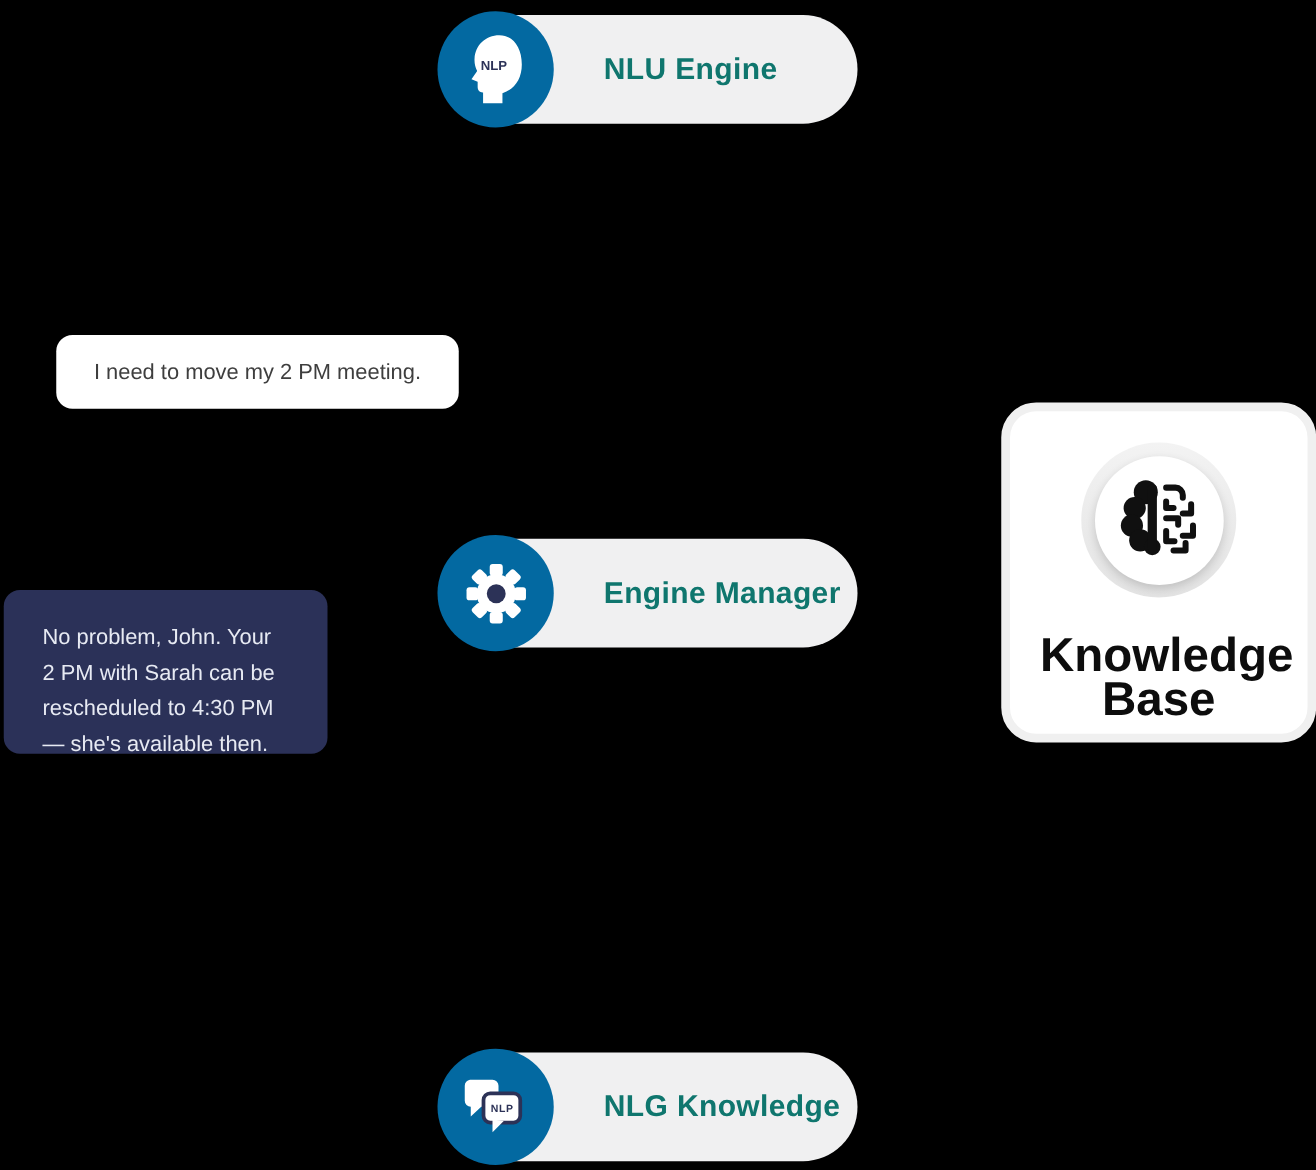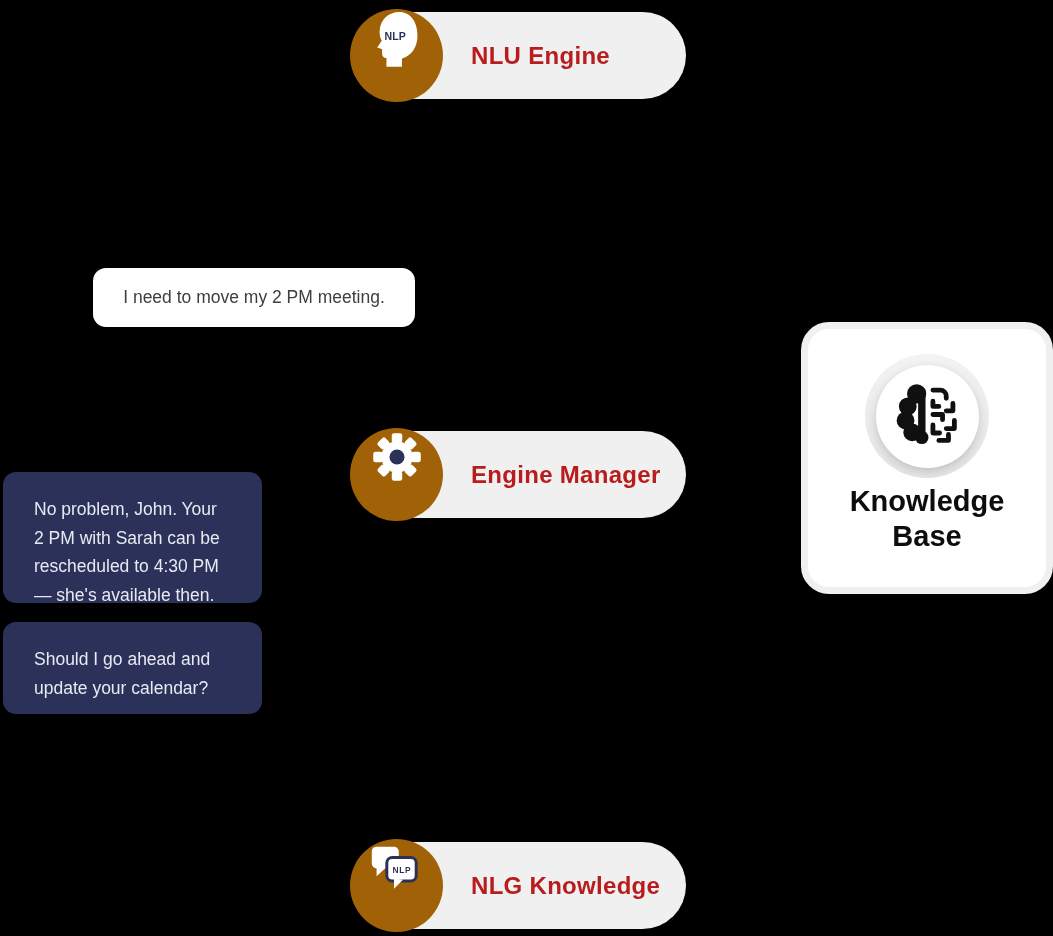--- a/index.html
+++ b/index.html
@@ -28,9 +28,9 @@
     width: 93px;
     height: 93px;
     border-radius: 50%;
-    background: #a16207;
-    display: flex;
-    align-items: flex-start;
+    background: #0369a1;
+    display: flex;
+    align-items: center;
     justify-content: center;
   }
   .pill-label {

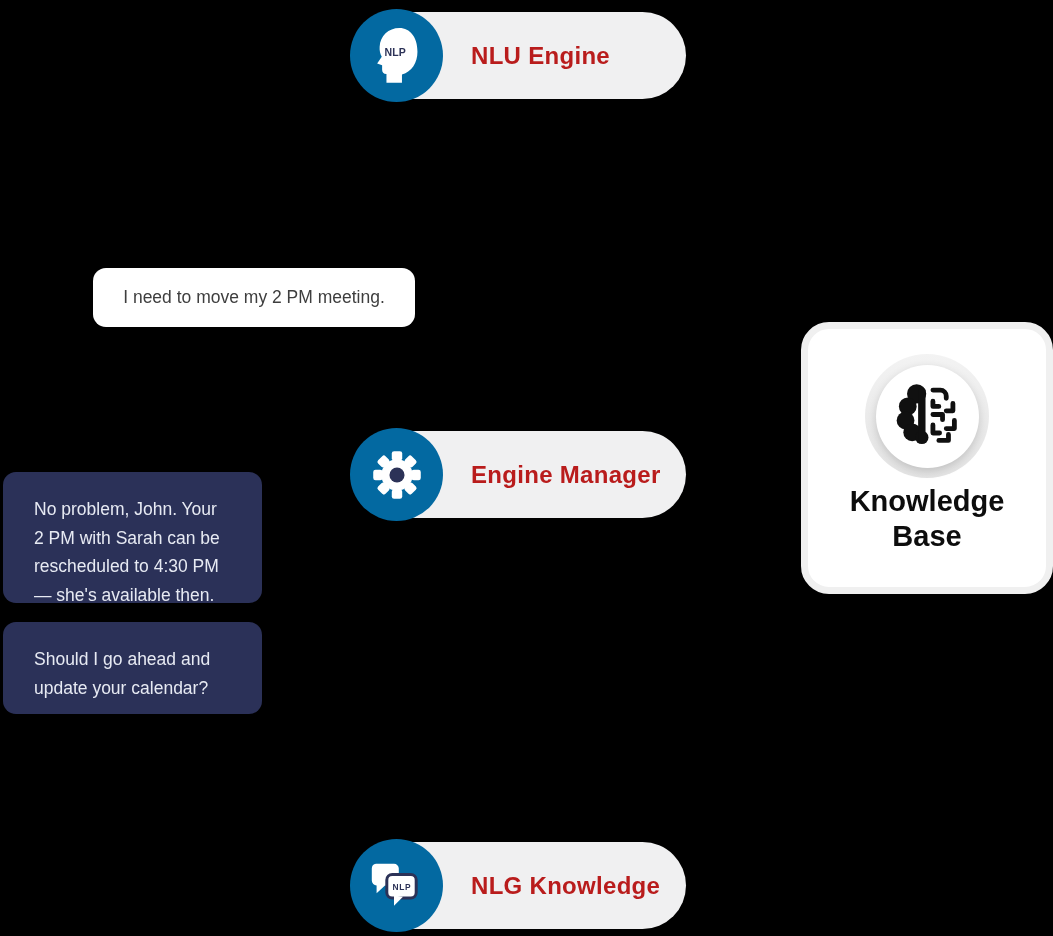--- a/index.html
+++ b/index.html
@@ -35,14 +35,14 @@
   }
   .pill-label {
     position: absolute;
-    left: 120px;
+    left: 132px;
     top: 0;
     height: 100%;
     display: flex;
     align-items: center;
     font-size: 24px;
     font-weight: 700;
-    color: #b91c1c;
+    color: #0f766e;
     letter-spacing: 0.3px;
     white-space: nowrap;
   }

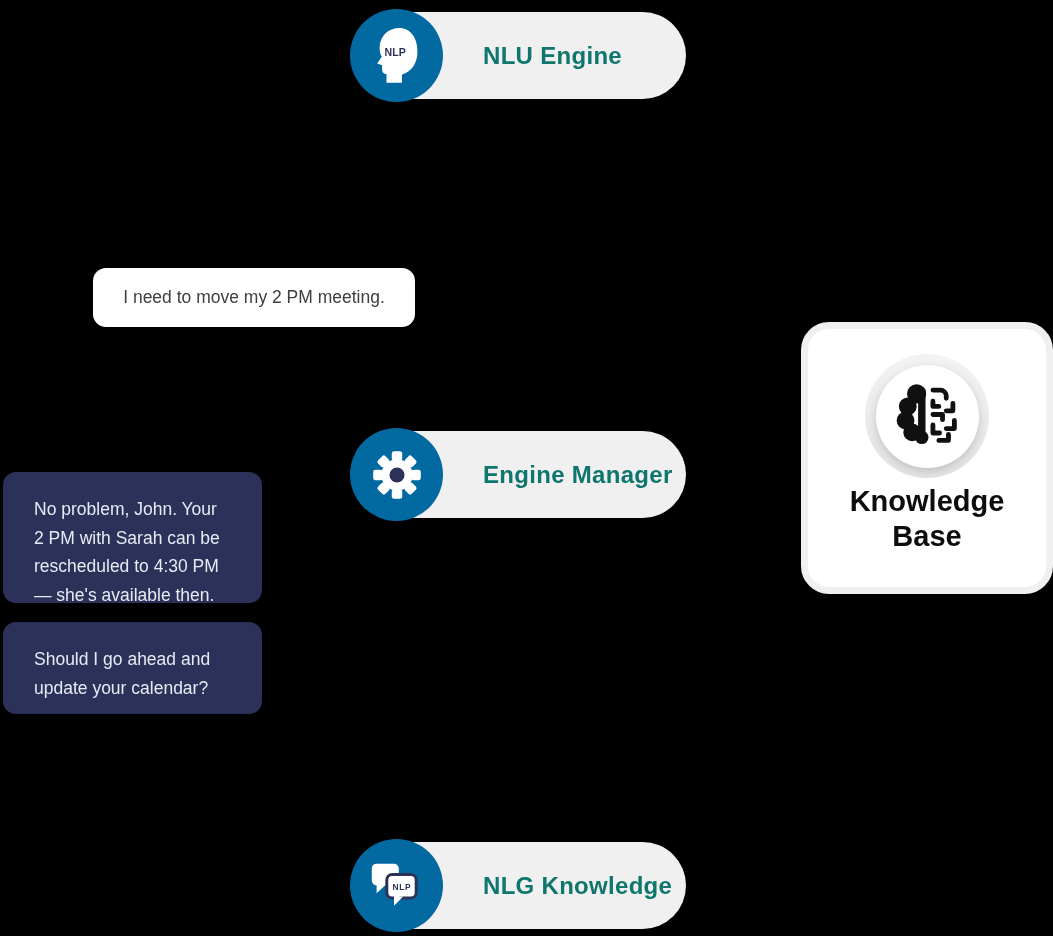--- a/index.html
+++ b/index.html
@@ -65,7 +65,6 @@
     font-size: 17.5px;
     color: #3e3e3e;
     box-shadow: 0 2px 6px rgba(0,0,0,0.4);
-    margin-left: 48px;
   }
 
   

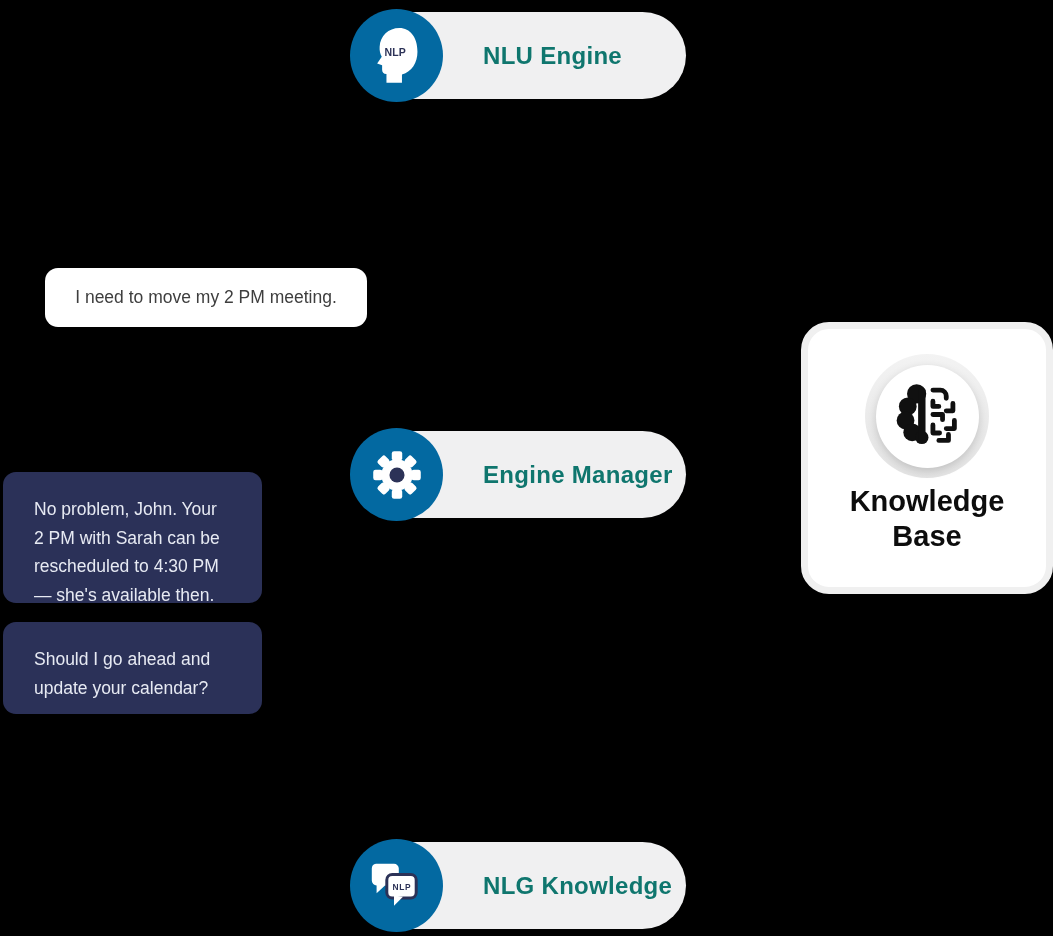--- a/index.html
+++ b/index.html
@@ -116,9 +116,9 @@
     justify-content: center;
   }
   .kb-label {
-    margin-top: 6px;
+    margin-top: 30px;
     text-align: center;
-    font-size: 29px;
+    font-size: 38px;
     font-weight: 700;
     color: #0d0d0d;
     line-height: 35px;

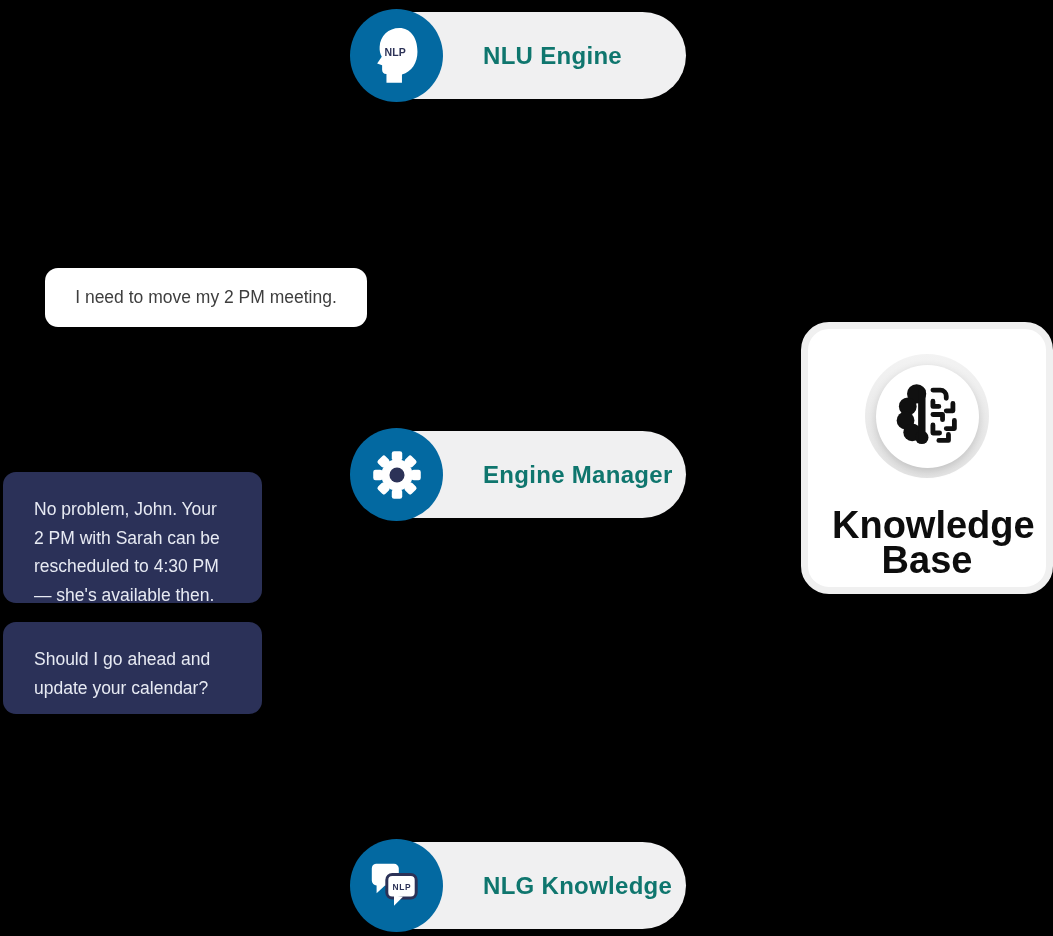--- a/index.html
+++ b/index.html
@@ -168,9 +168,6 @@
     <span>No problem, John. Your 2 PM with Sarah can be rescheduled to 4:30 PM — she's available then.</span>
   </div>
 
-  <div class="bot-bubble" id="bot-bubble-2">
-    <span>Should I go ahead and update your calendar?</span>
-  </div>
 
   <div class="kb-card">
     <div class="kb-ring">

